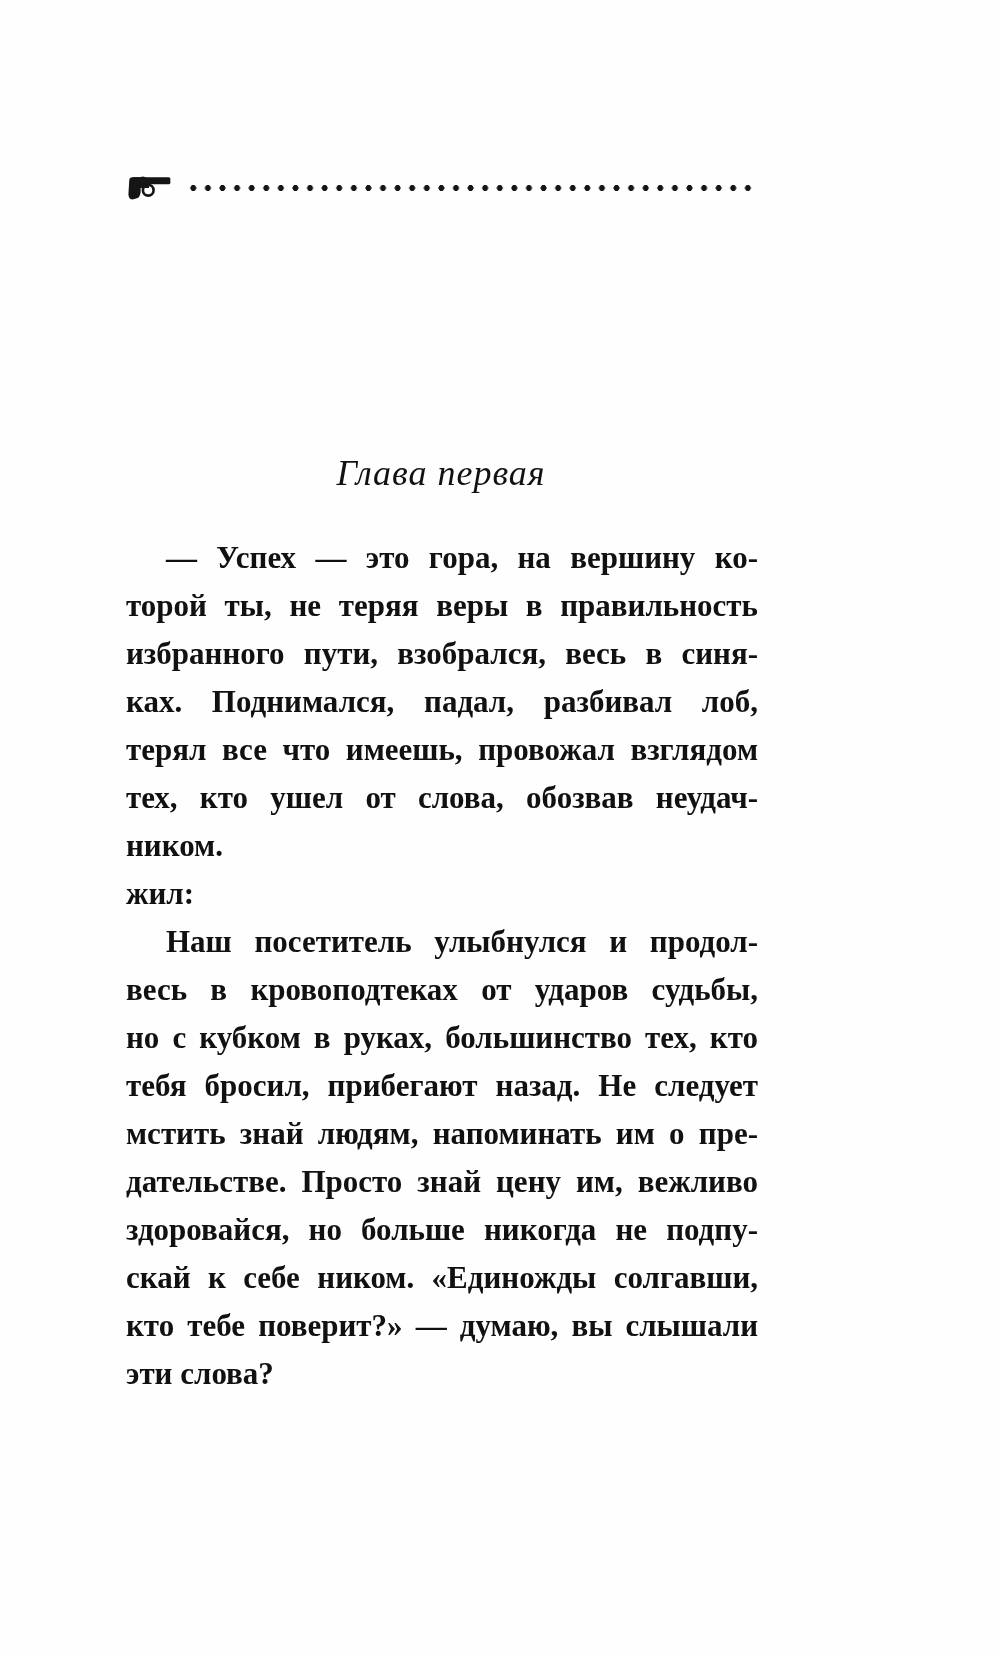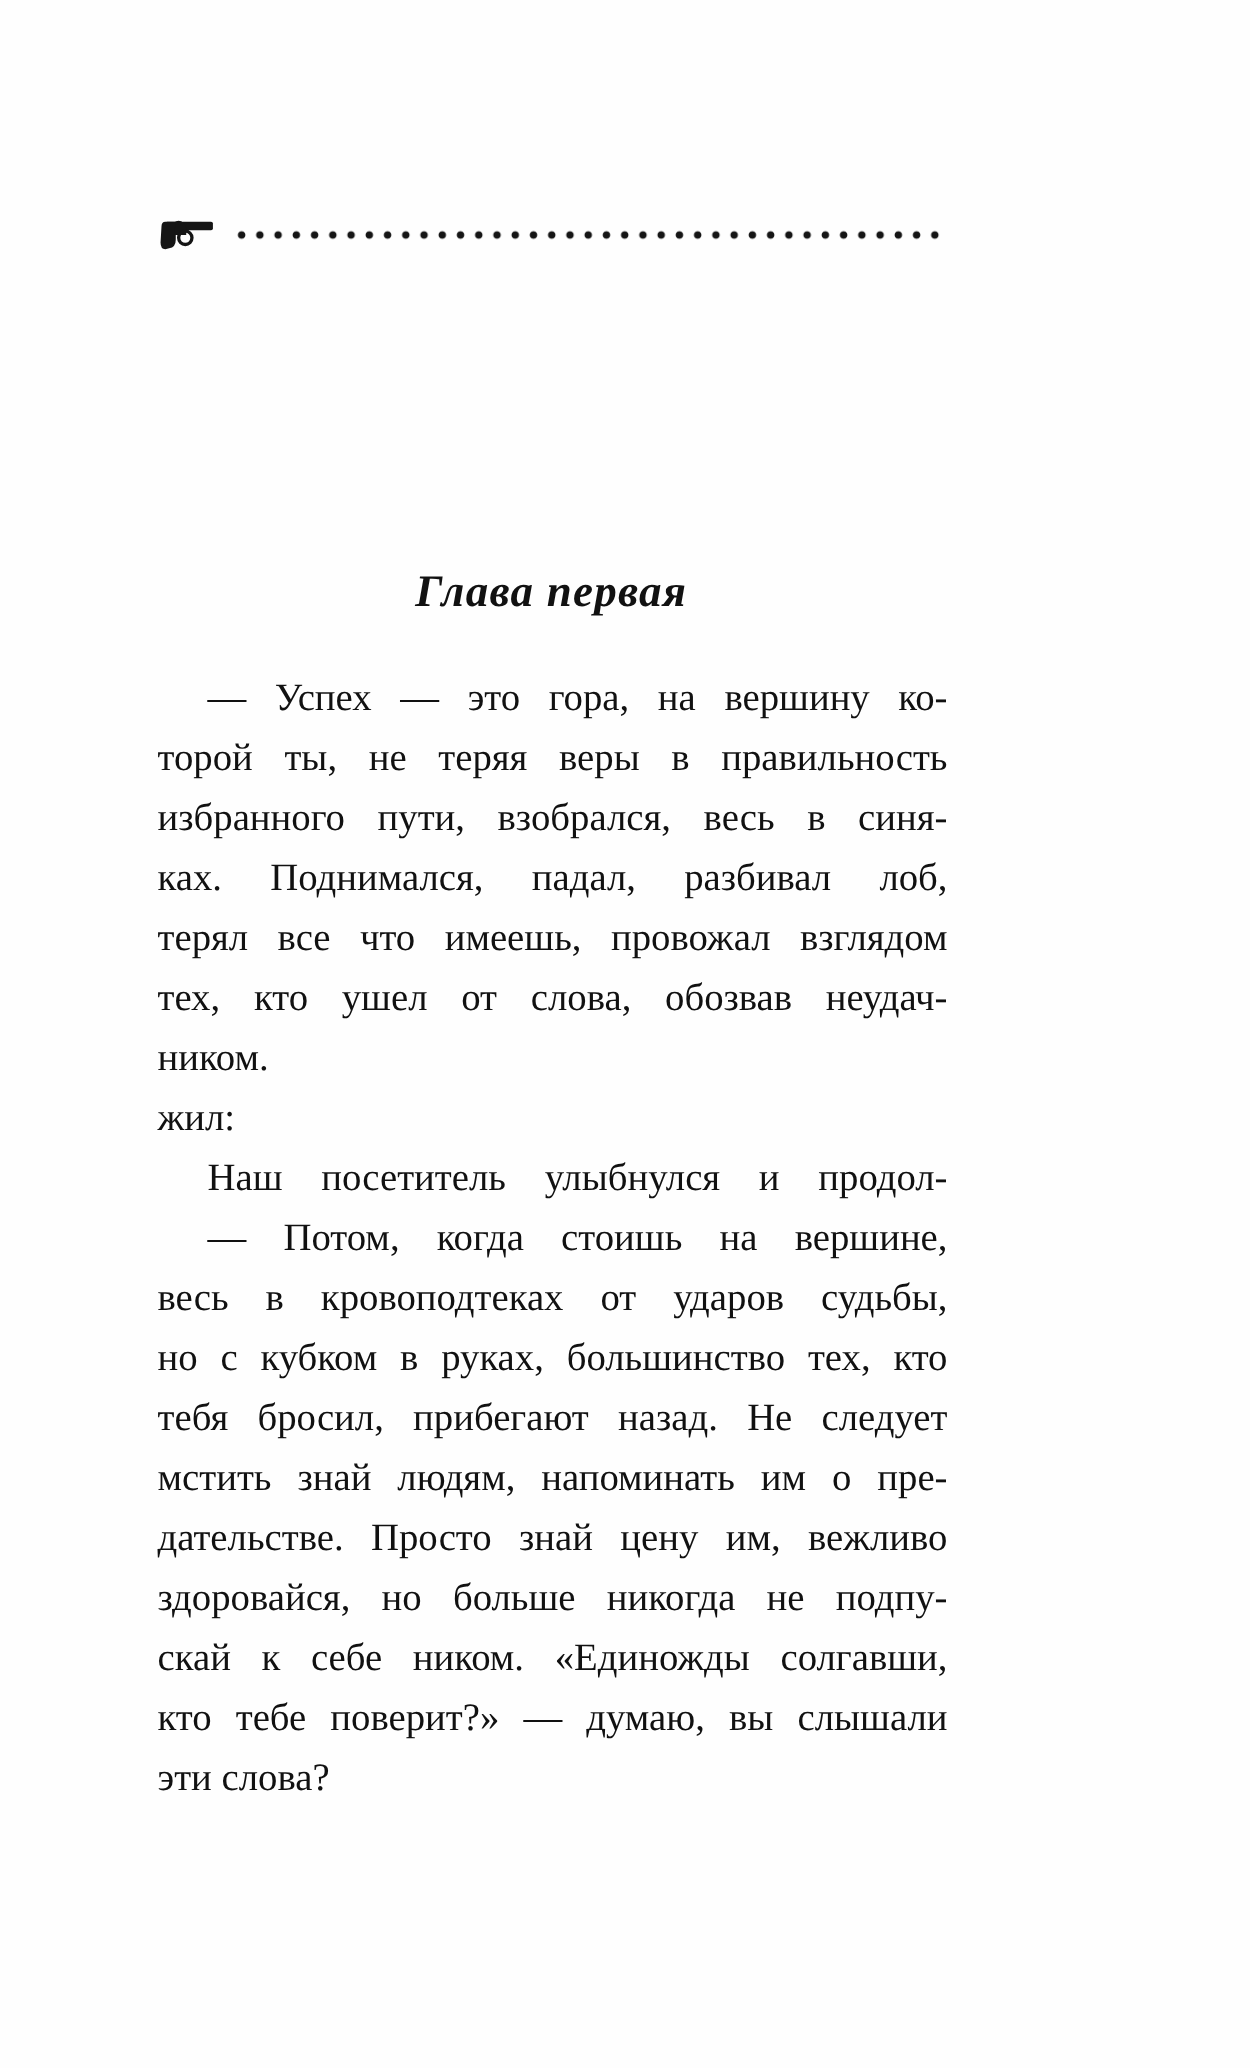--- a/index.html
+++ b/index.html
@@ -36,7 +36,7 @@
     margin:0;
     text-align:center;
     font-style:italic;
-    font-weight:bold;
+    font-weight:normal;
     font-size:36px;
     letter-spacing:1px;
   }

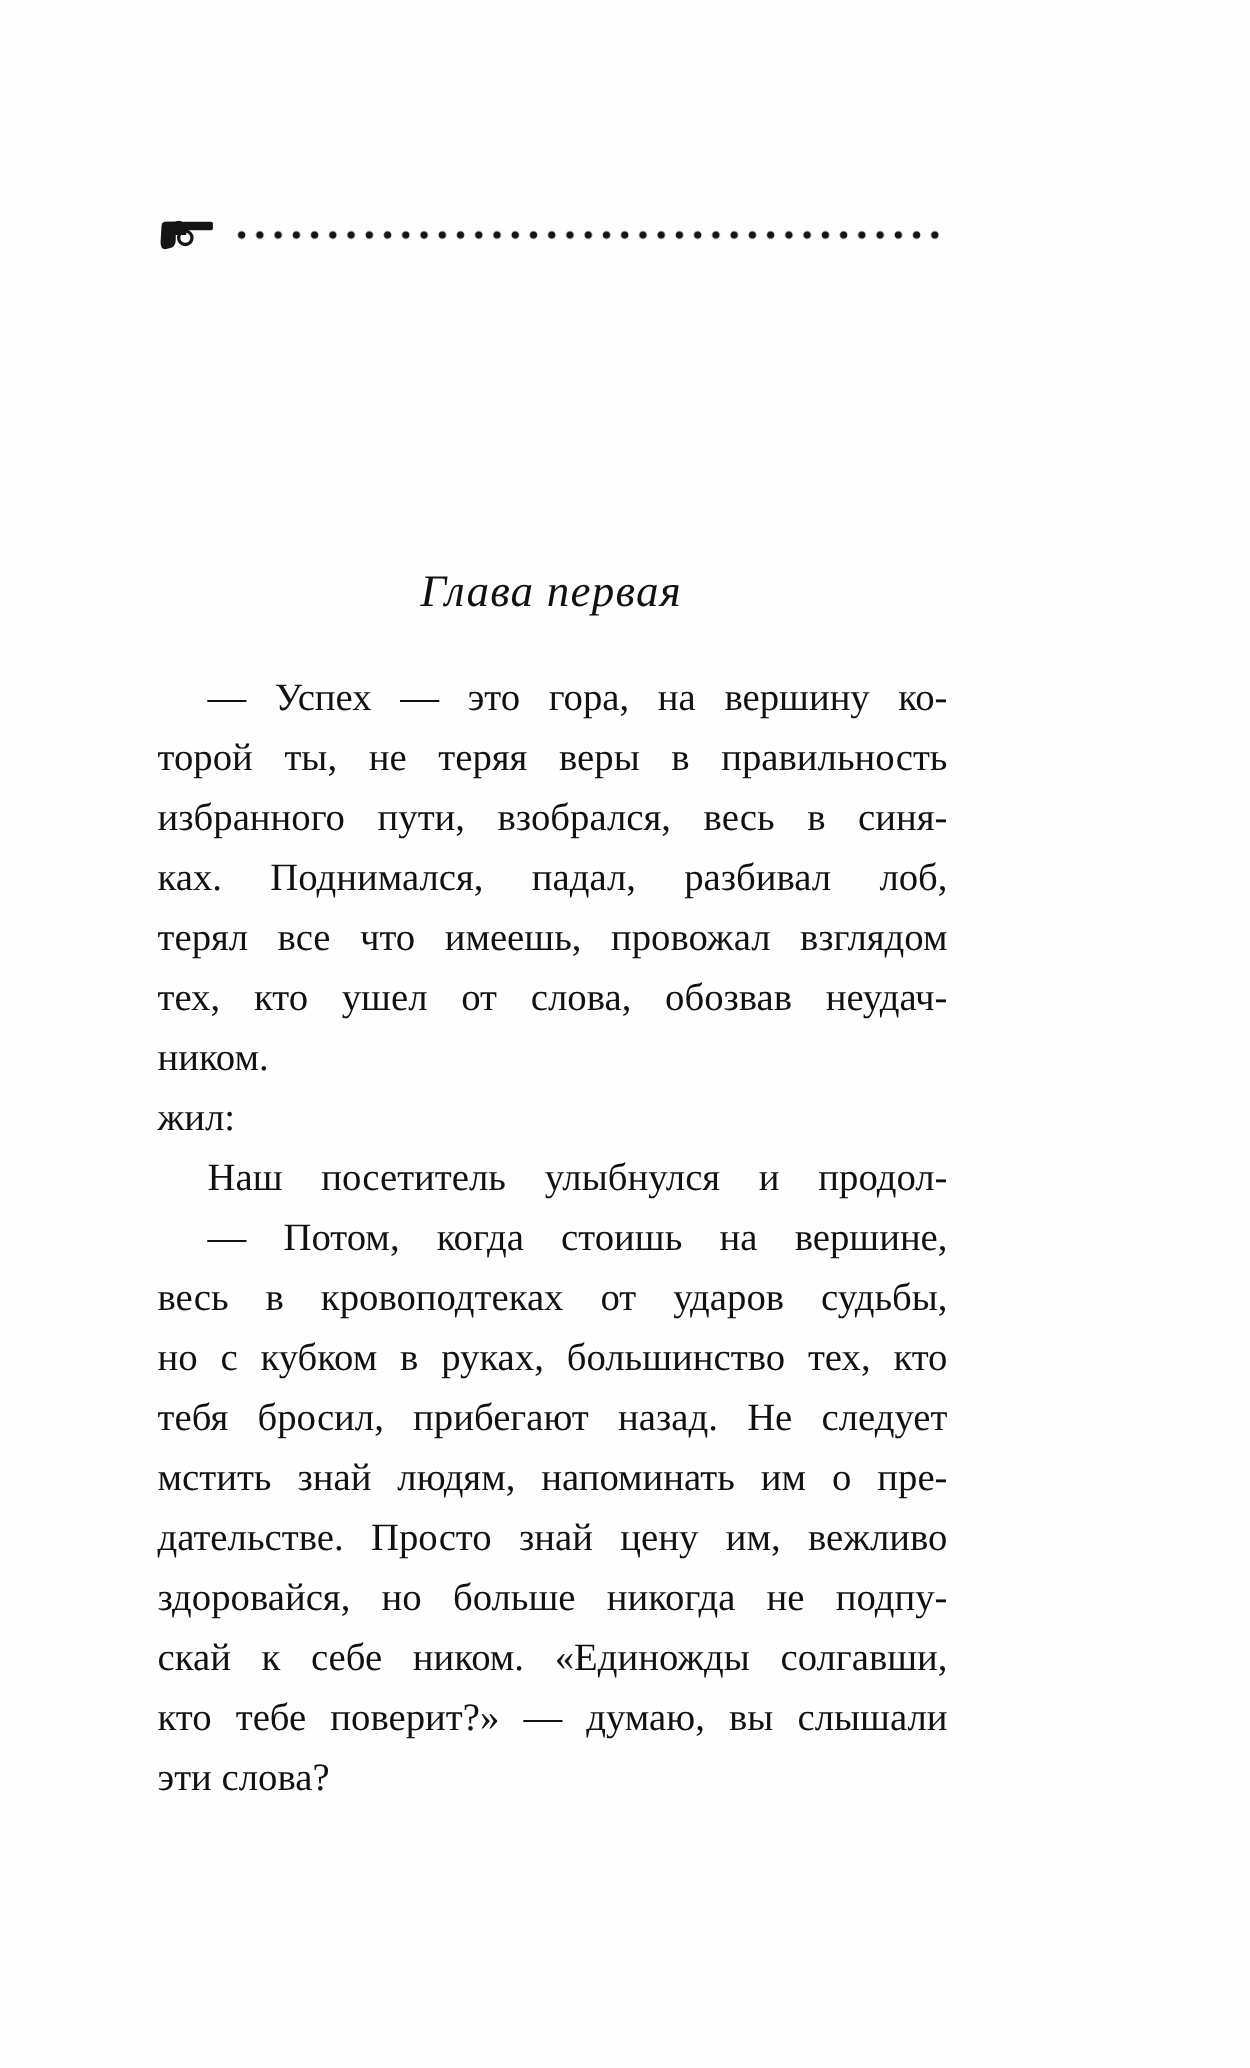--- a/index.html
+++ b/index.html
@@ -47,7 +47,7 @@
     font-size:31px;
     line-height:48px;
   }
-  .para{margin:0;}
+  .para{margin:0;font-weight:bold;}
   .line{
     text-align:justify;
     text-align-last:justify;

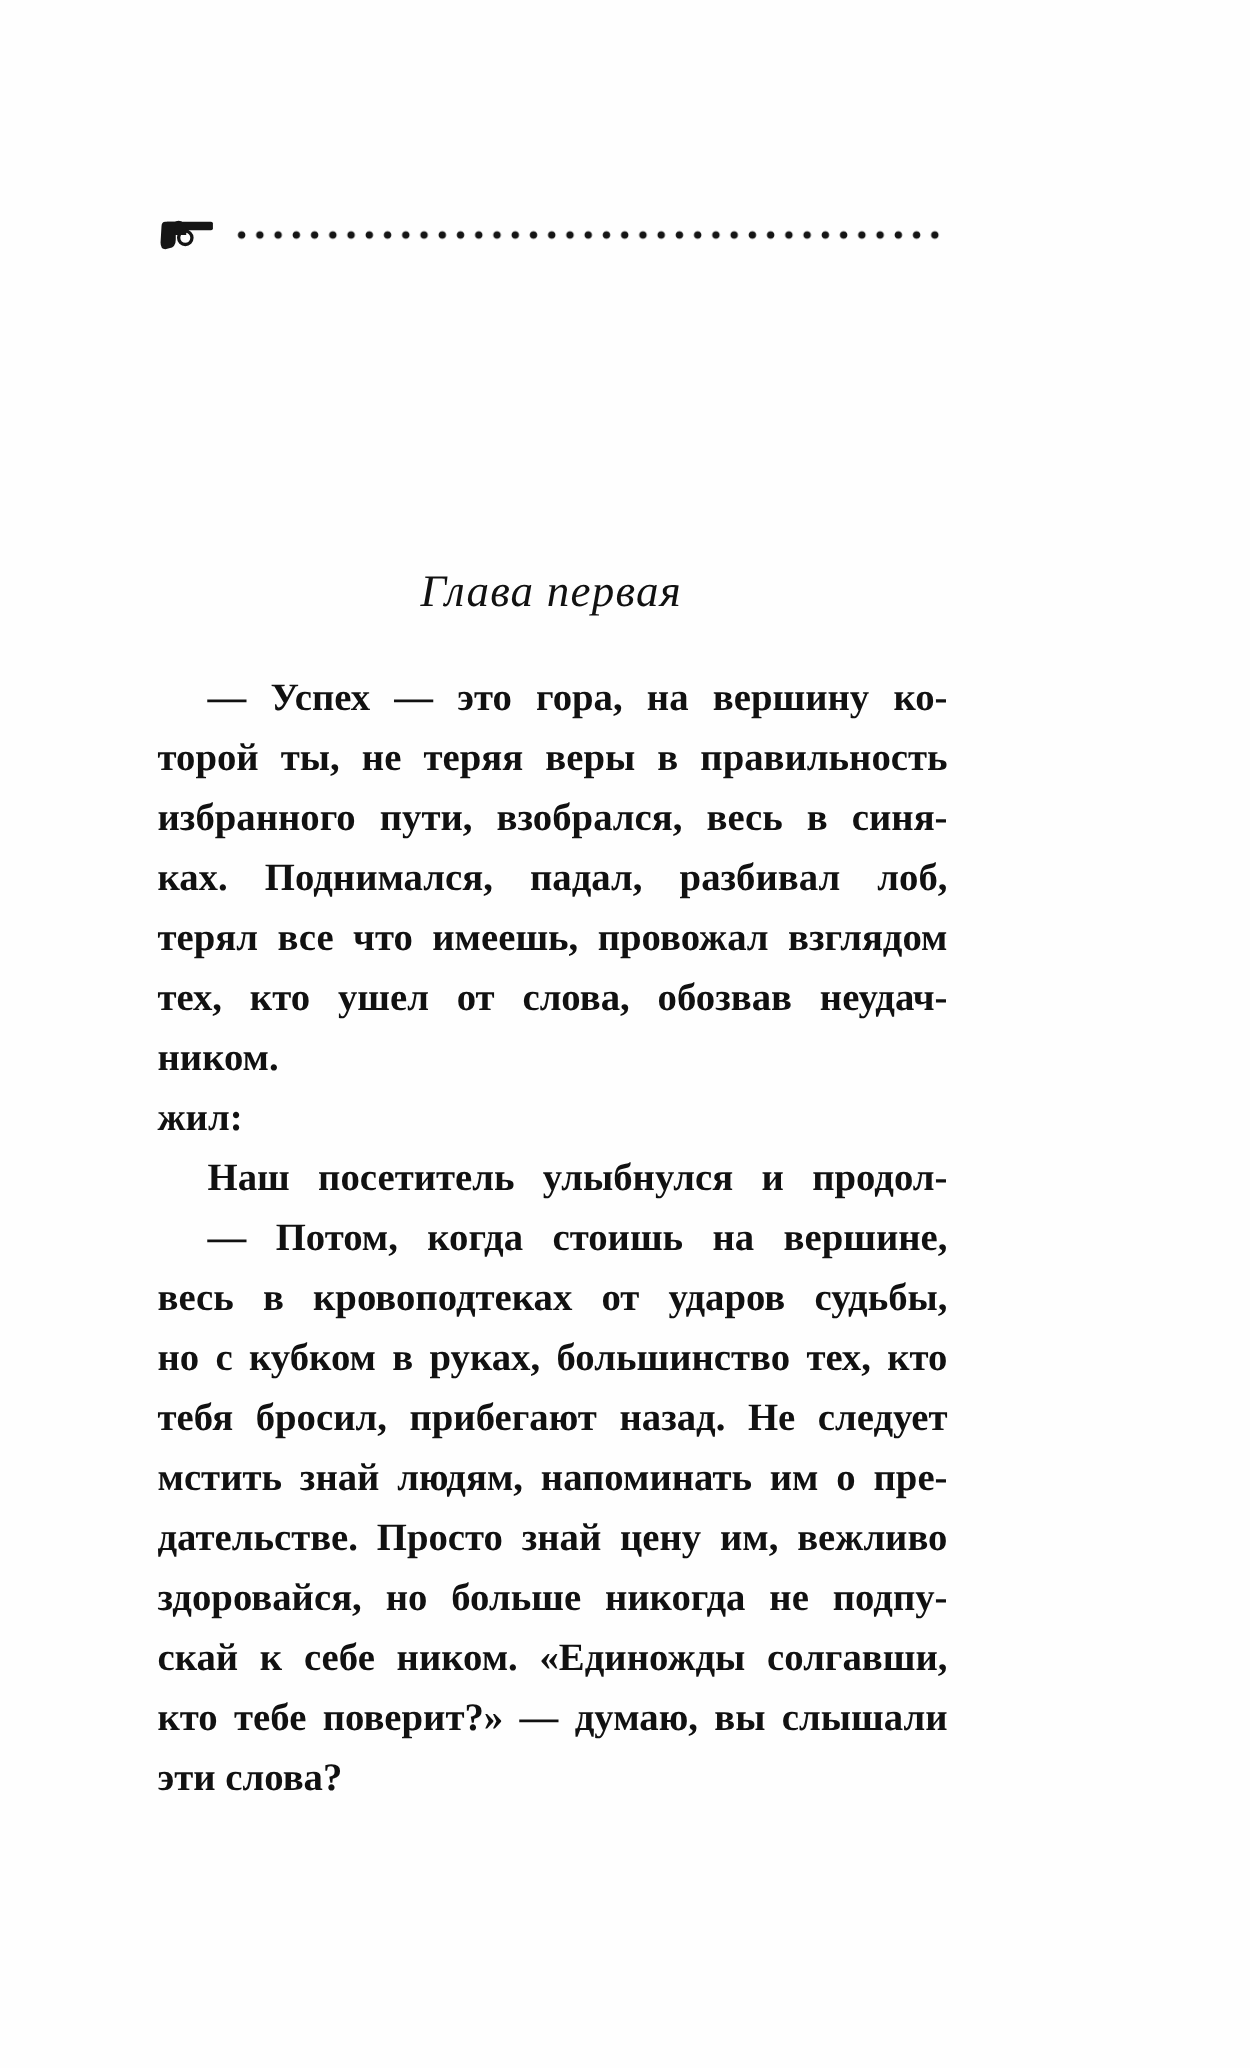--- a/index.html
+++ b/index.html
@@ -94,7 +94,6 @@
     </div>
 
     <div class="para">
-      <div class="line first">— Потом, когда стоишь на вершине,</div>
       <div class="line">весь в кровоподтеках от ударов судьбы,</div>
       <div class="line">но с кубком в руках, большинство тех, кто</div>
       <div class="line">тебя бросил, прибегают назад. Не следует</div>

